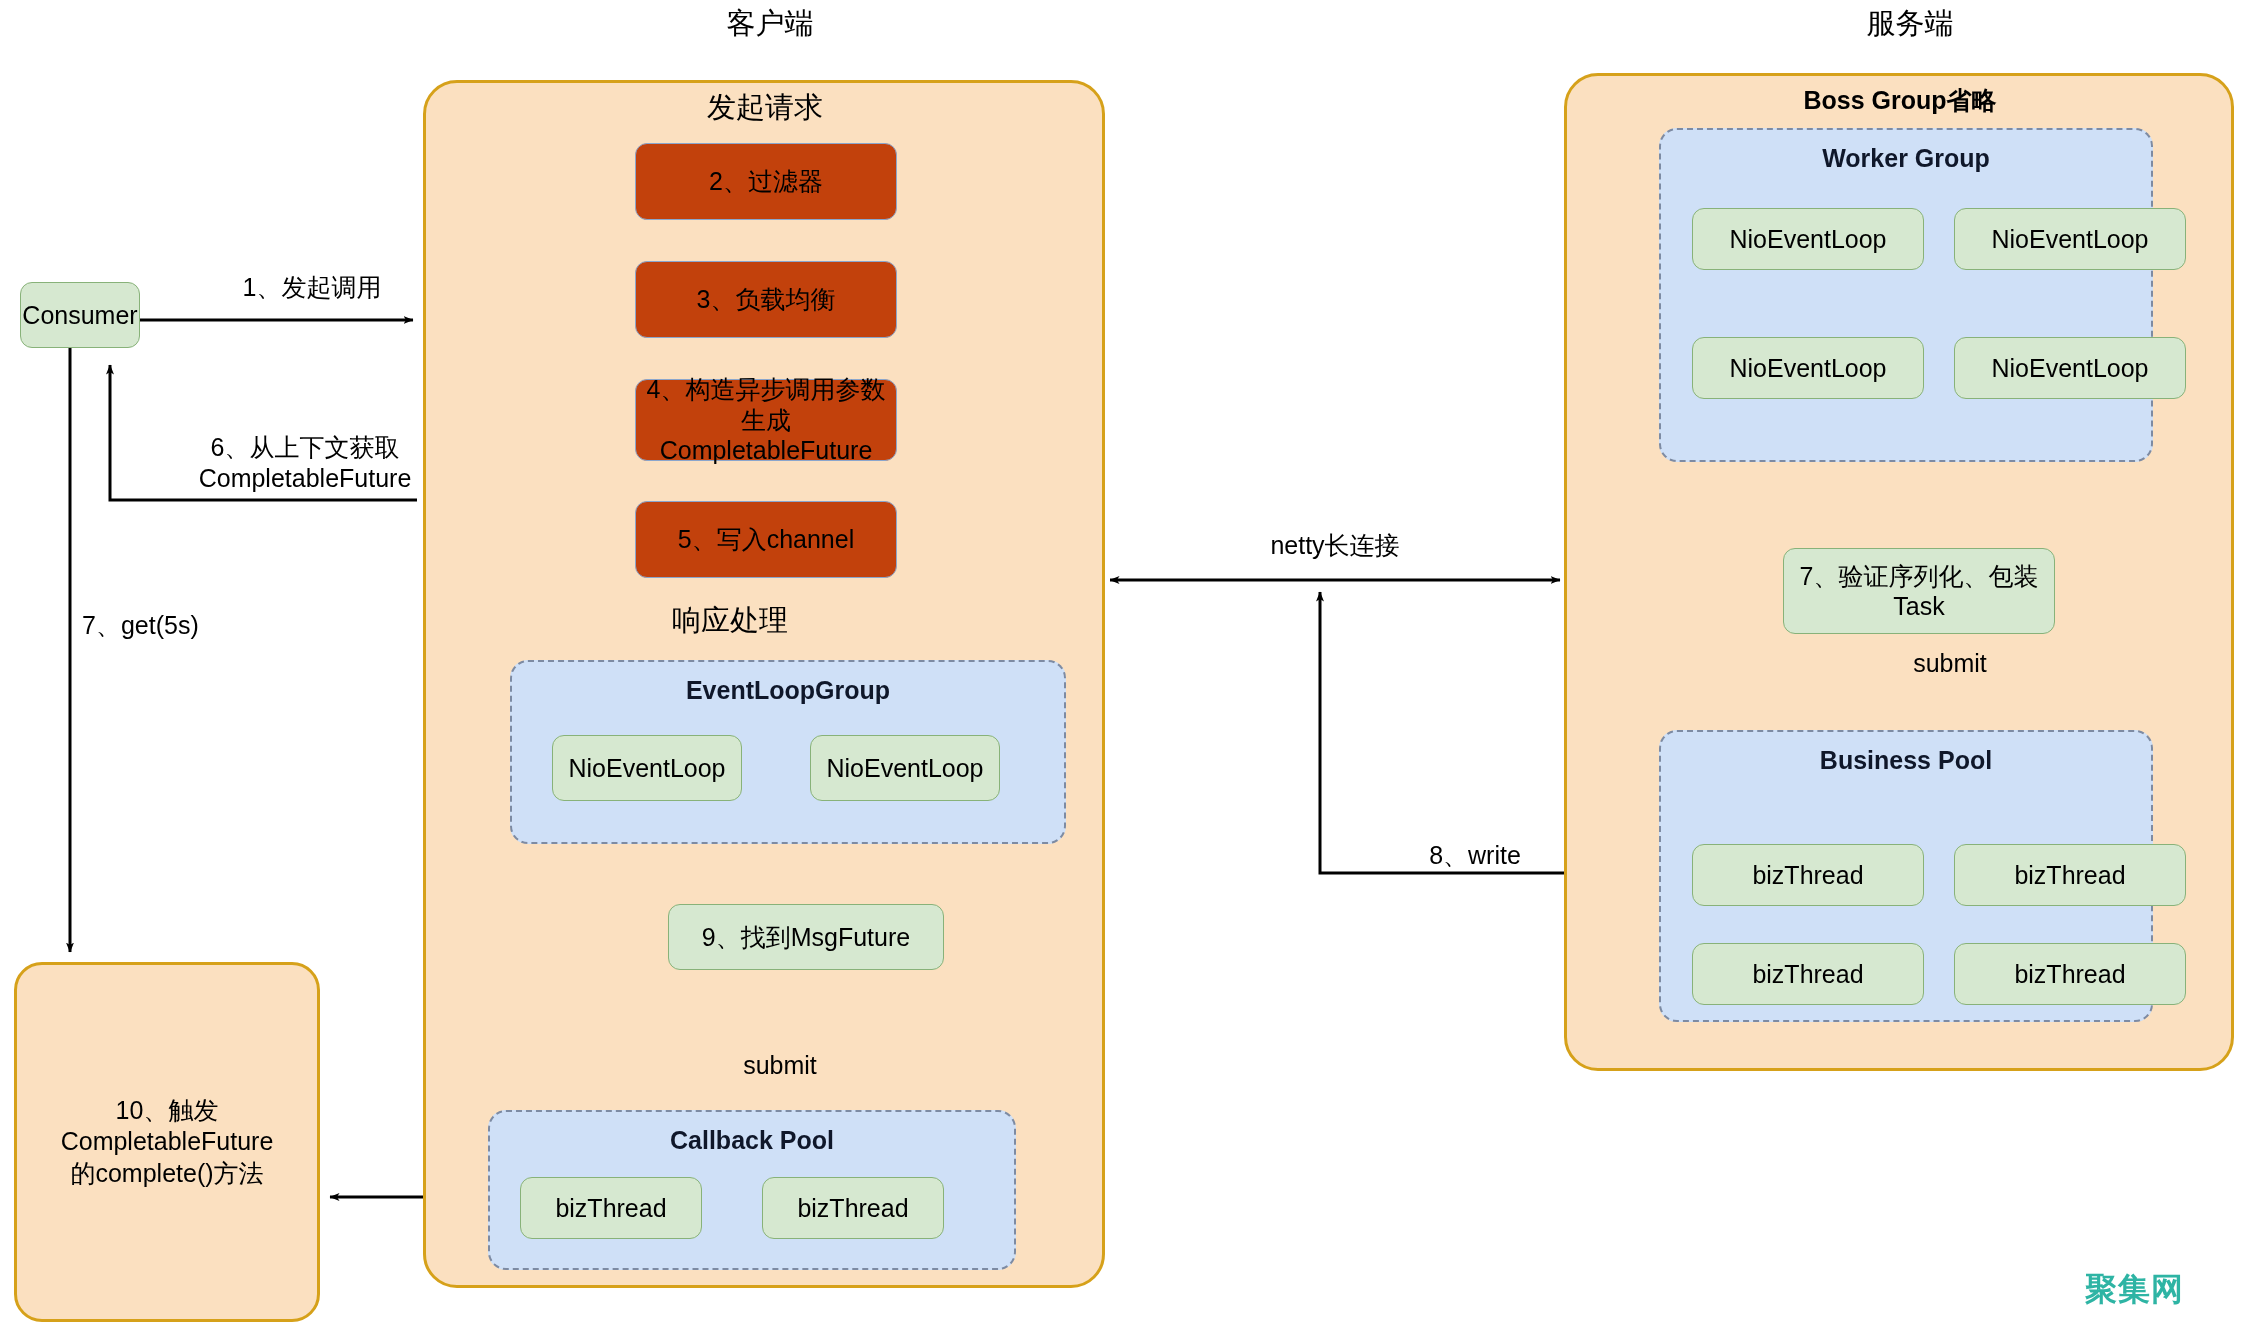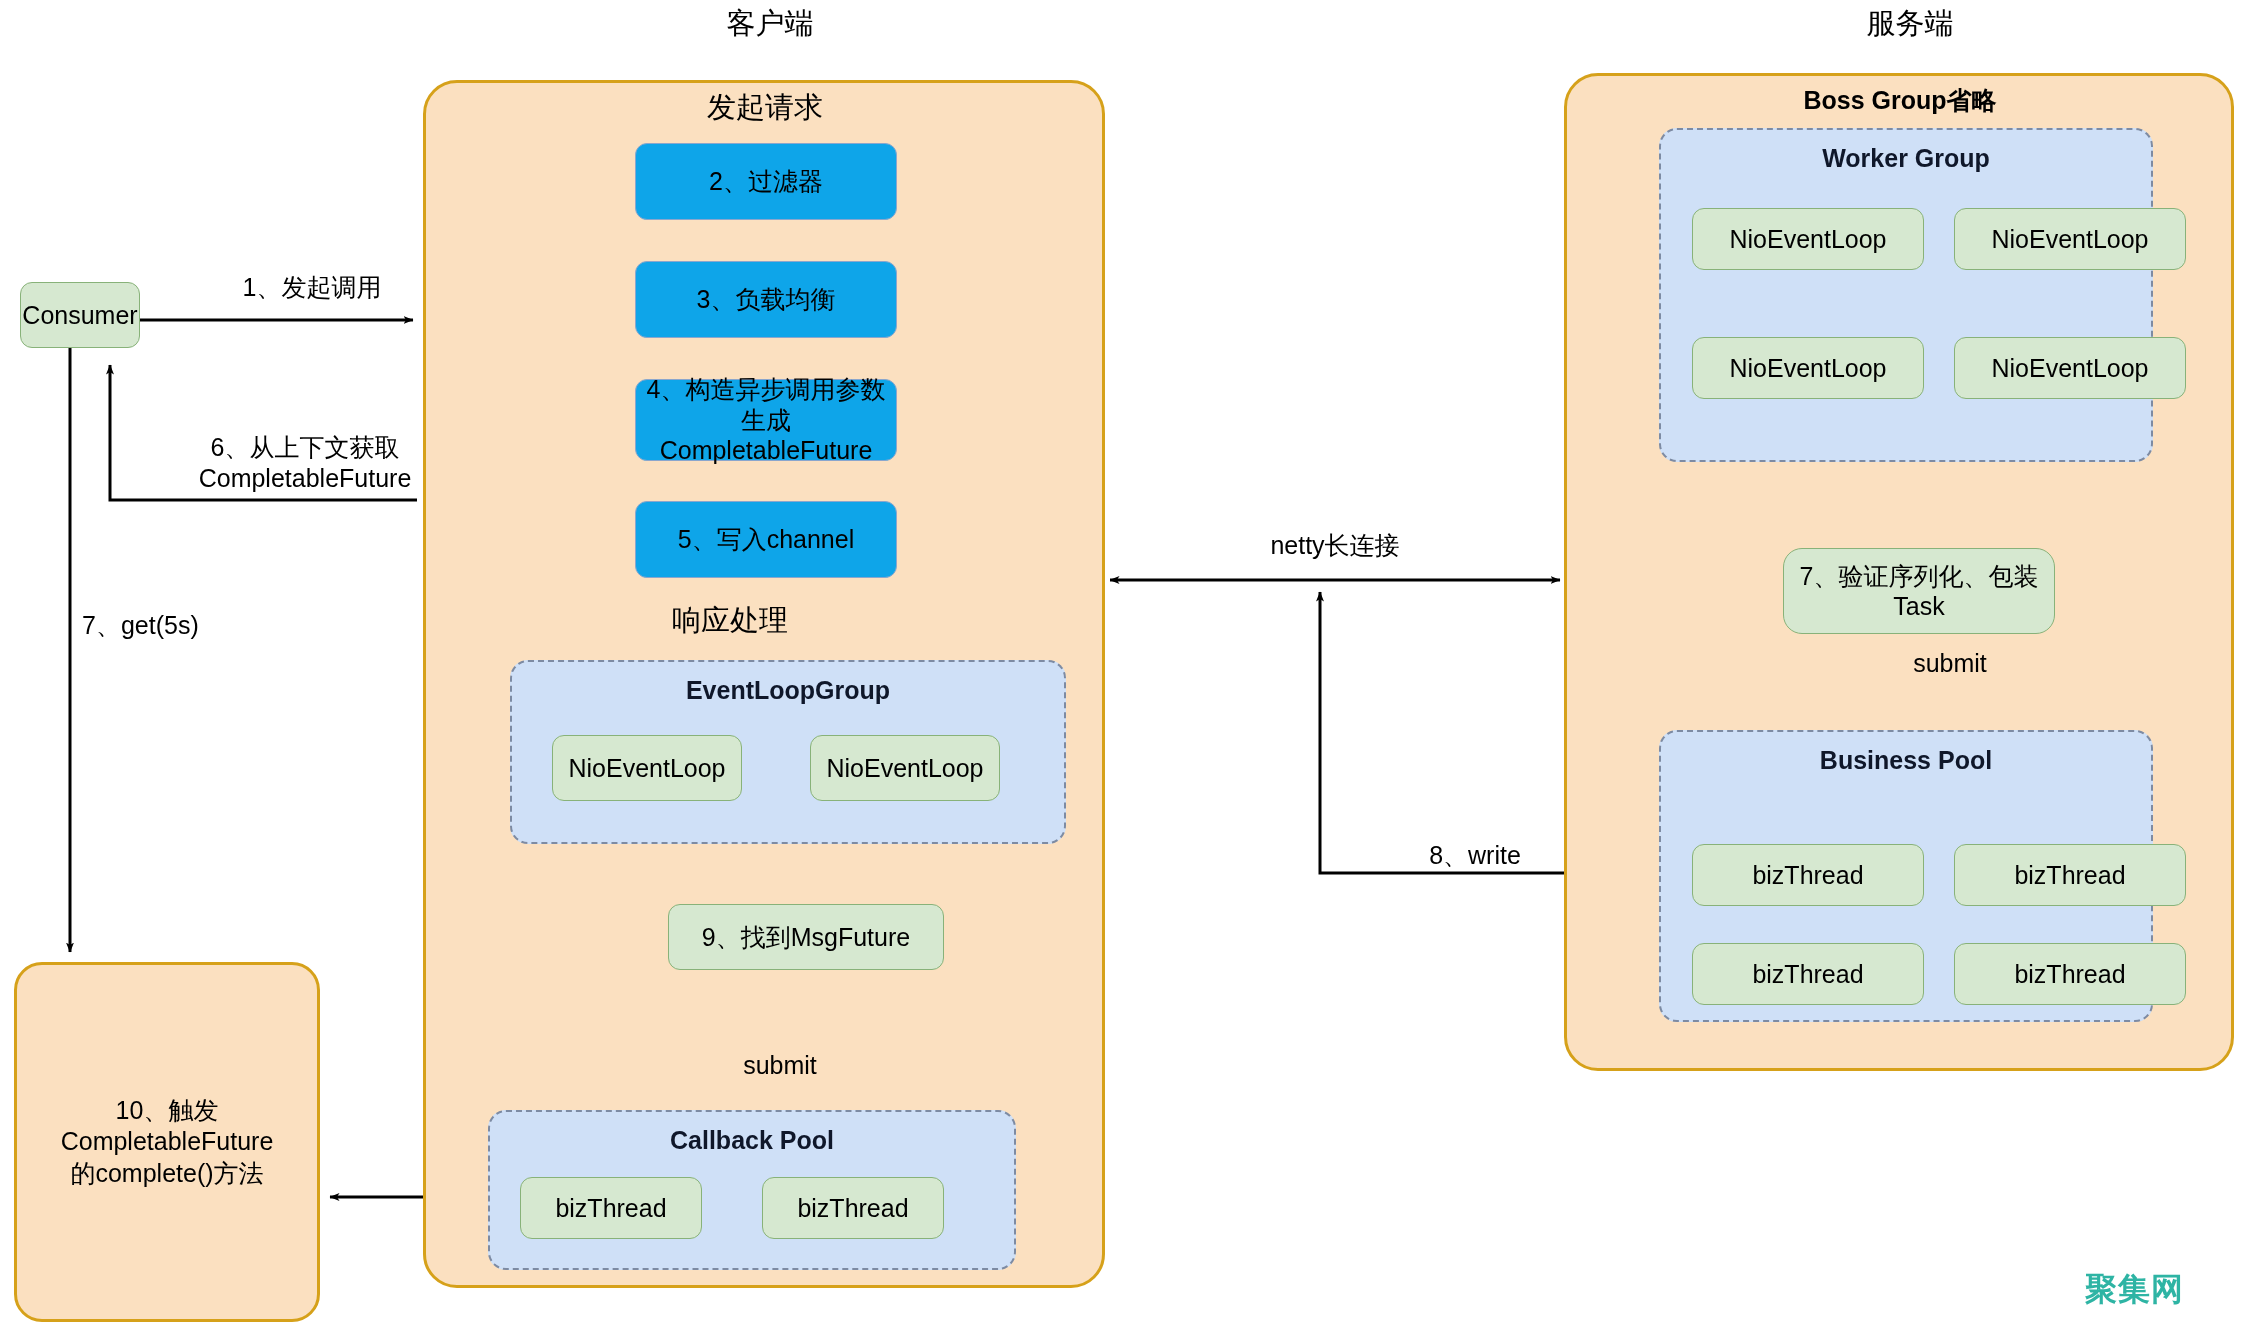--- a/index.html
+++ b/index.html
@@ -32,7 +32,7 @@
     display:flex;align-items:center;justify-content:center;text-align:center;
     border-radius:12px;font-size:25px;line-height:1.22;padding:2px 6px;
   }
-  .node-blue{background:#0ea5e9;border:1.5px solid #8aa6cd;align-items:center;}
+  .node-blue{background:#c2410c;border:1.5px solid #8aa6cd;align-items:center;}
   .node-green{background:#d6e8d0;border:1.5px solid #88b279;}
 
   .lbl{font-size:25px;line-height:1.25;color:#000;white-space:pre-line;text-align:center;}

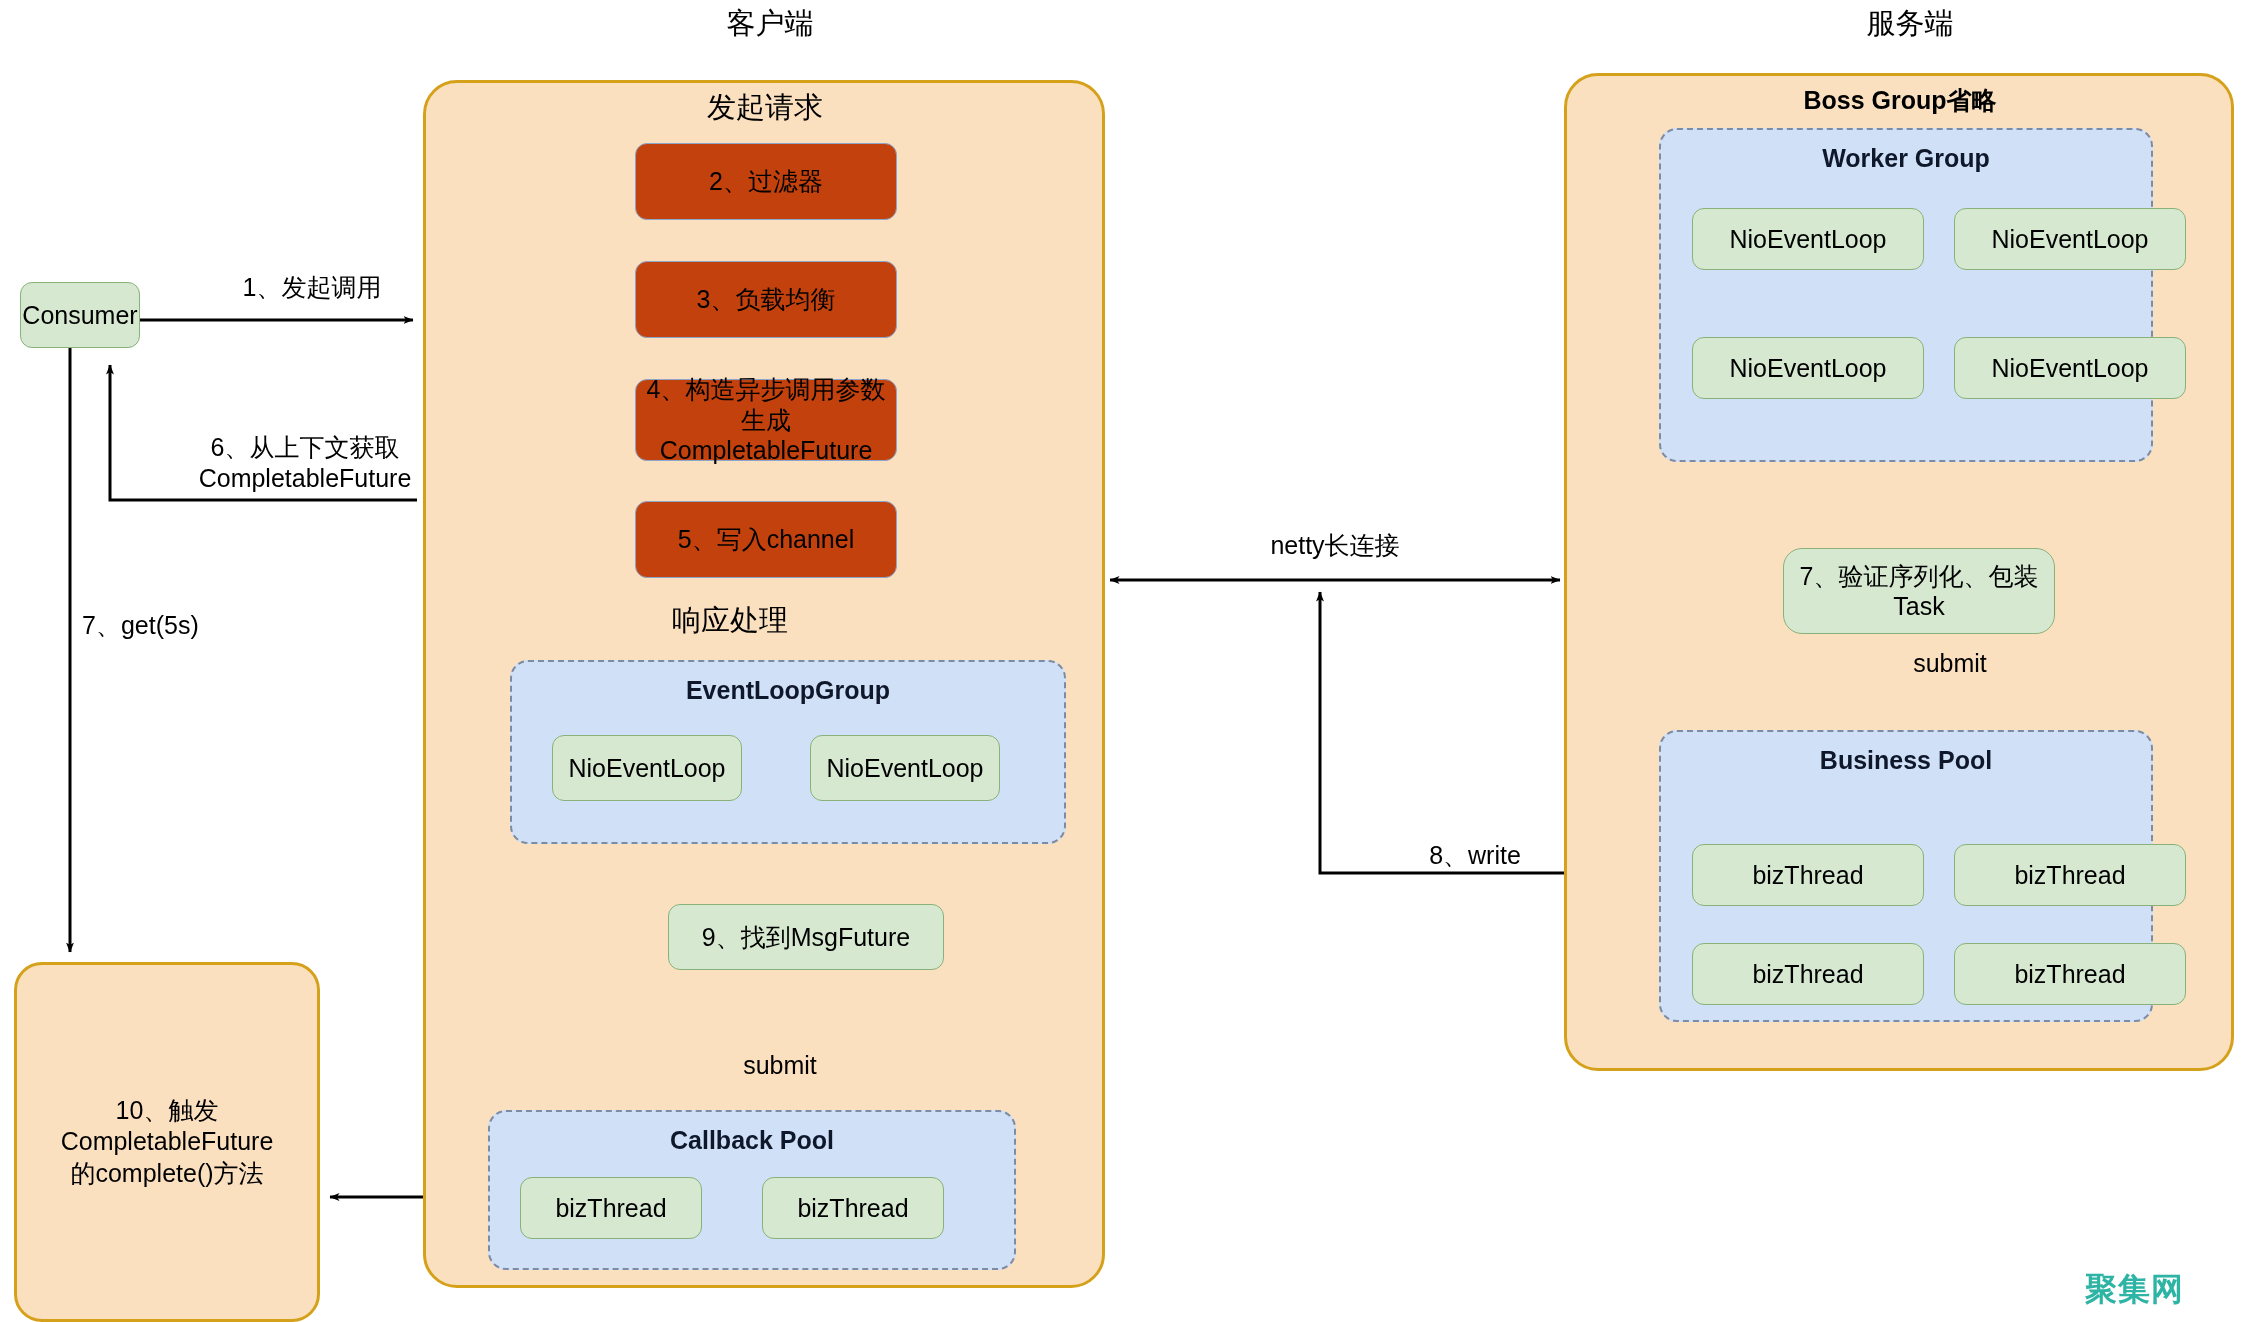--- a/index.html
+++ b/index.html
@@ -179,7 +179,7 @@
     </div>
   </div>
 
-  <div class="abs node node-green" style="left:1783px;top:548px;width:272px;height:86px;border-radius:19px;">
+  <div class="abs node node-green" style="left:1783px;top:548px;width:272px;height:86px;">
     <span>7、验证序列化、包装
 Task</span>
   </div>

